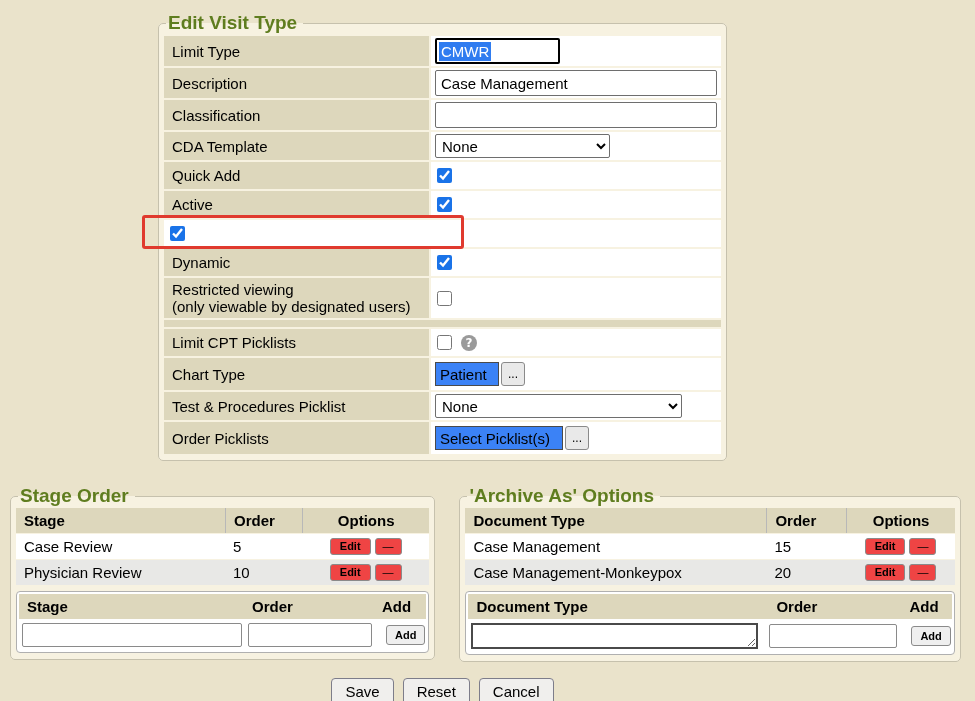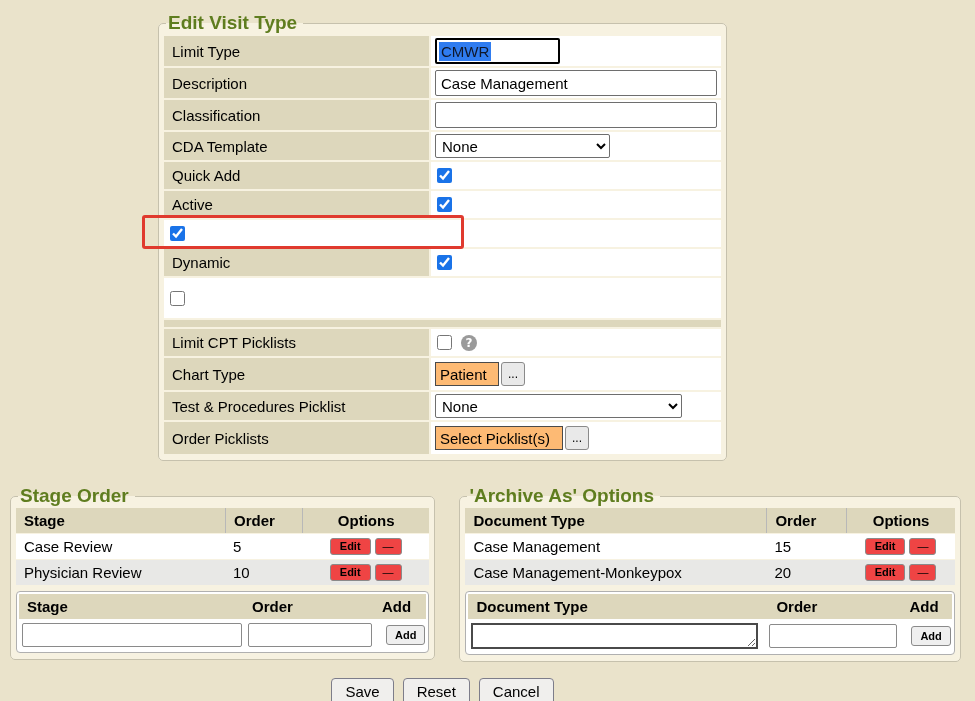--- a/index.html
+++ b/index.html
@@ -53,7 +53,7 @@
     background: #fff; display: flex; align-items: center; padding-left: 2px;
     overflow: hidden;
   }
-  .vt-box .sel { background: var(--selection_blue); color: #0f172a; padding: 1px 2px; }
+  .vt-box .sel { background: var(--selection_blue); color: #ffffff; padding: 1px 2px; }
   select {
     height: 24px; font-family: inherit; font-size: 15px;
     border: 1px solid #6e6e6e; border-radius: 2px; background: #fff; padding: 0 2px;

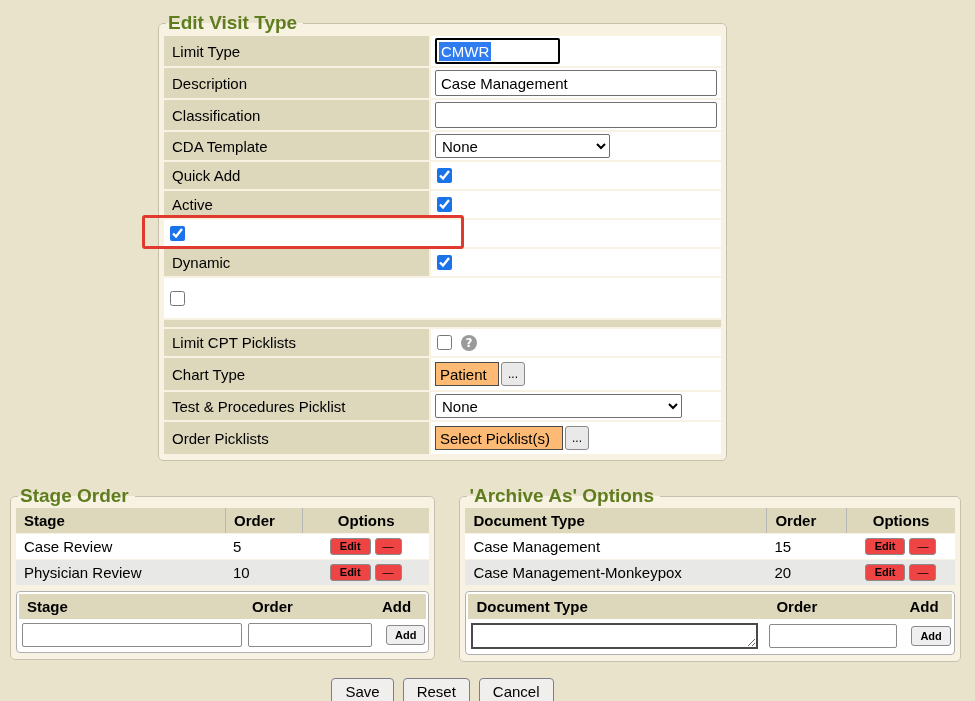--- a/index.html
+++ b/index.html
@@ -196,6 +196,10 @@
     </div>
 
     <div class="frow h40">
+      <div class="lbl">
+        <span>Restricted viewing</span>
+        <span>(only viewable by designated users)</span>
+      </div>
       <div class="val">
         <input type="checkbox" style="">
       </div>

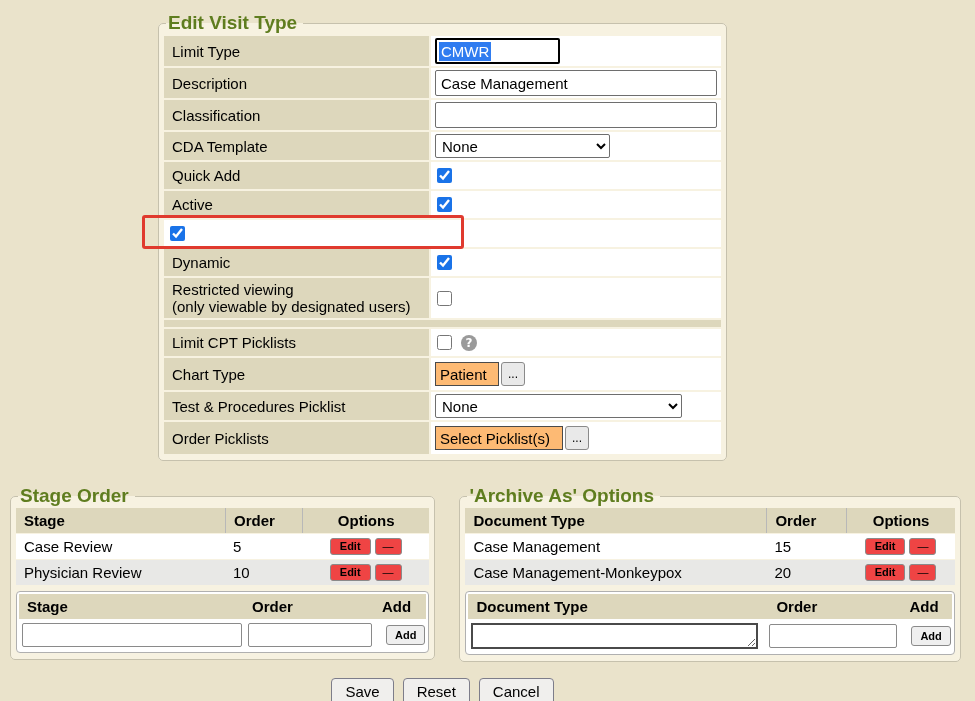--- a/index.html
+++ b/index.html
@@ -70,7 +70,7 @@
     font-family: "DejaVu Sans", sans-serif;
   }
   .pick-box {
-    height: 24px; border: 1px solid #4a4a4a; background: #fdba74;
+    height: 24px; border: 1px solid #4a4a4a; background: #3b82f6;
     display: flex; align-items: center; padding: 0 4px; white-space: nowrap;
   }
   .pick-chart { width: 64px; } .pick-order { width: 128px; }

